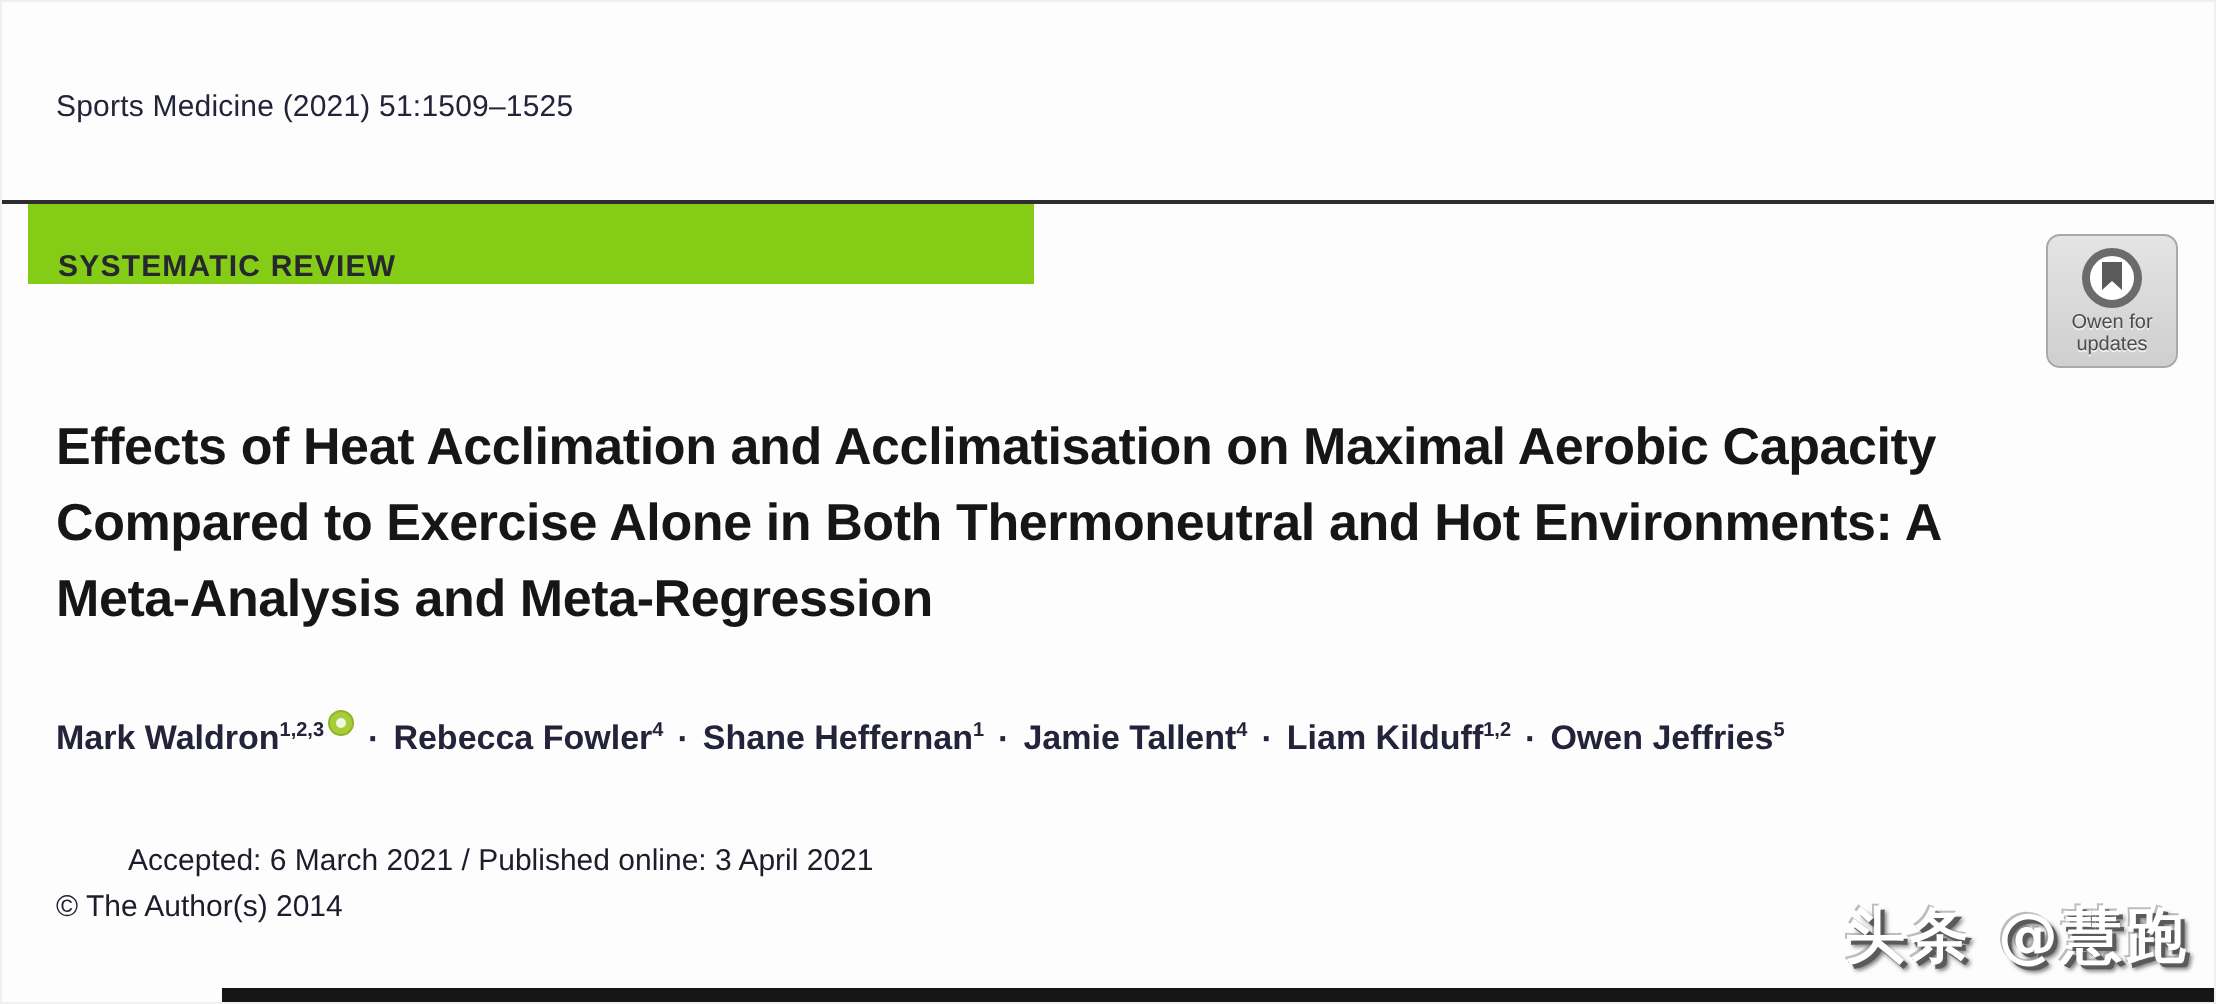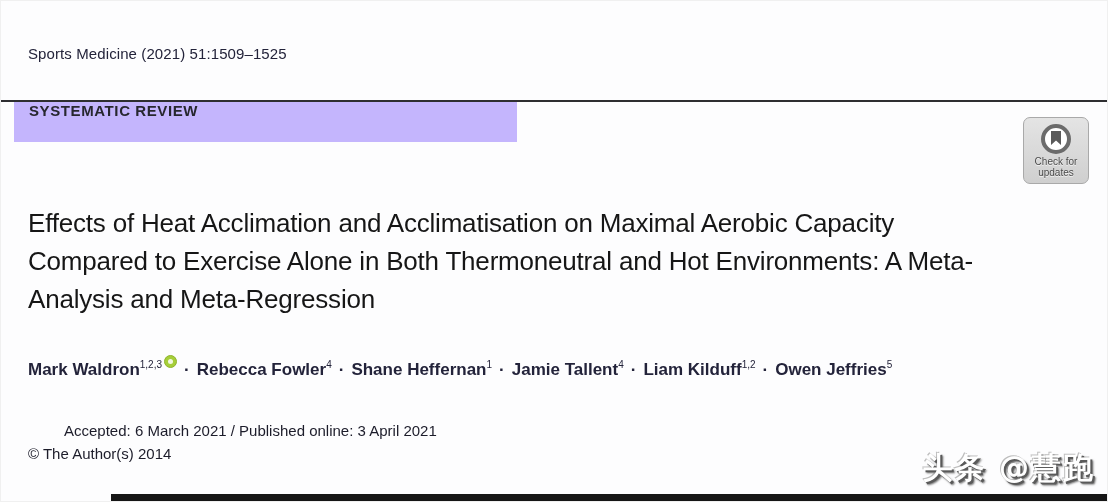--- a/index.html
+++ b/index.html
@@ -32,8 +32,8 @@
 
   .type-banner {
     position: absolute; left: 13px; top: 101px; width: 503px; height: 40px;
-    background: #c4b5fd;
-    display: flex; align-items: flex-start;
+    background: #84cc16;
+    display: flex; align-items: flex-end;
     padding-left: 15px;
   }
   .type-banner-label {

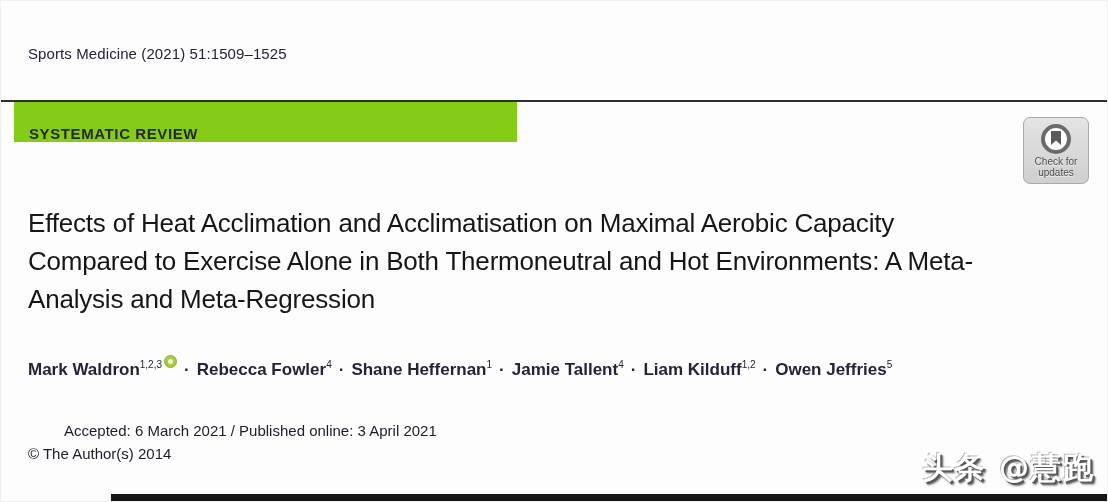--- a/index.html
+++ b/index.html
@@ -121,7 +121,7 @@
       <path d="M11 8 L21 8 L21 22 L16 17.5 L11 22 Z" fill="#5a5a5a"></path>
     </svg>
     <div class="check-badge-text">
-      <div>Check for</div>
+      <div>Owen for</div>
       <div>updates</div>
     </div>
   </div>

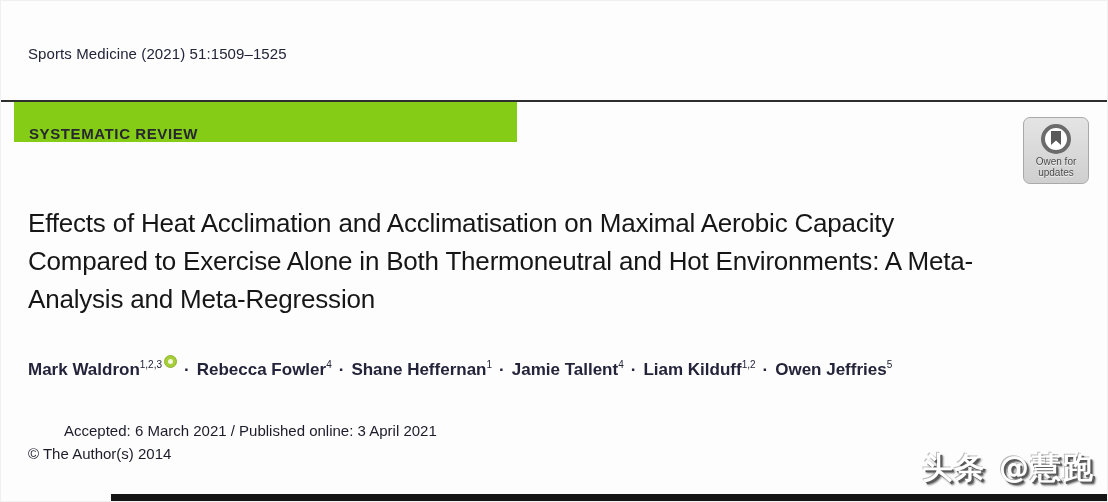--- a/index.html
+++ b/index.html
@@ -57,7 +57,7 @@
 
   .article-title {
     position: absolute; left: 27px; top: 203px; width: 965px;
-    font-size: 26px; line-height: 38px; font-weight: normal;
+    font-size: 26px; line-height: 38px; font-weight: bold;
     color: #161616; letter-spacing: -0.2px;
   }
 

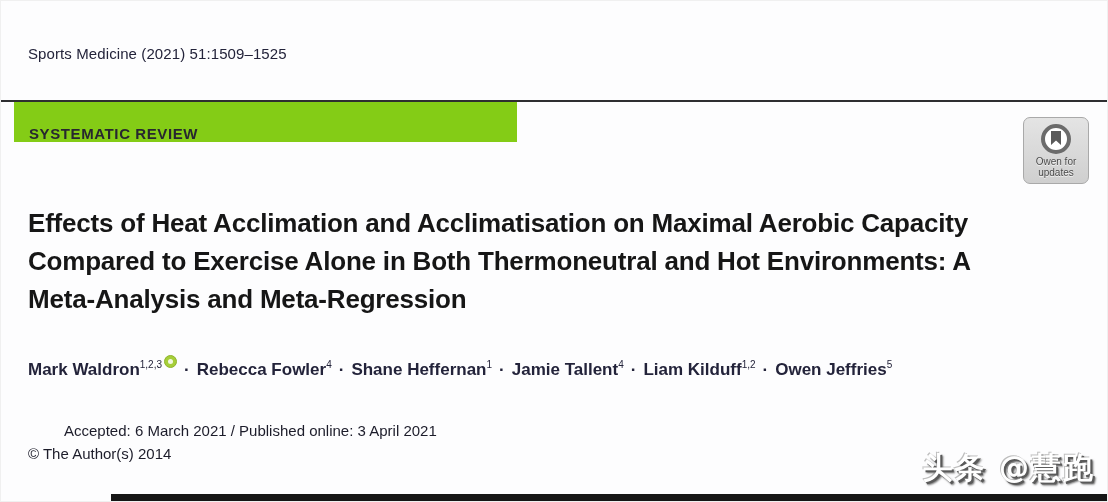--- a/index.html
+++ b/index.html
@@ -66,7 +66,7 @@
     font-size: 17px; font-weight: bold; color: #23233a;
     white-space: nowrap;
   }
-  .authors-line sup { font-size: 10px; font-weight: normal; }
+  .authors-line sup { font-size: 10px; font-weight: bold; }
   .author-sep { margin: 0 7px; font-weight: bold; color: #23233a; }
   .orcid-icon {
     display: inline-block; width: 13px; height: 13px; border-radius: 50%;

